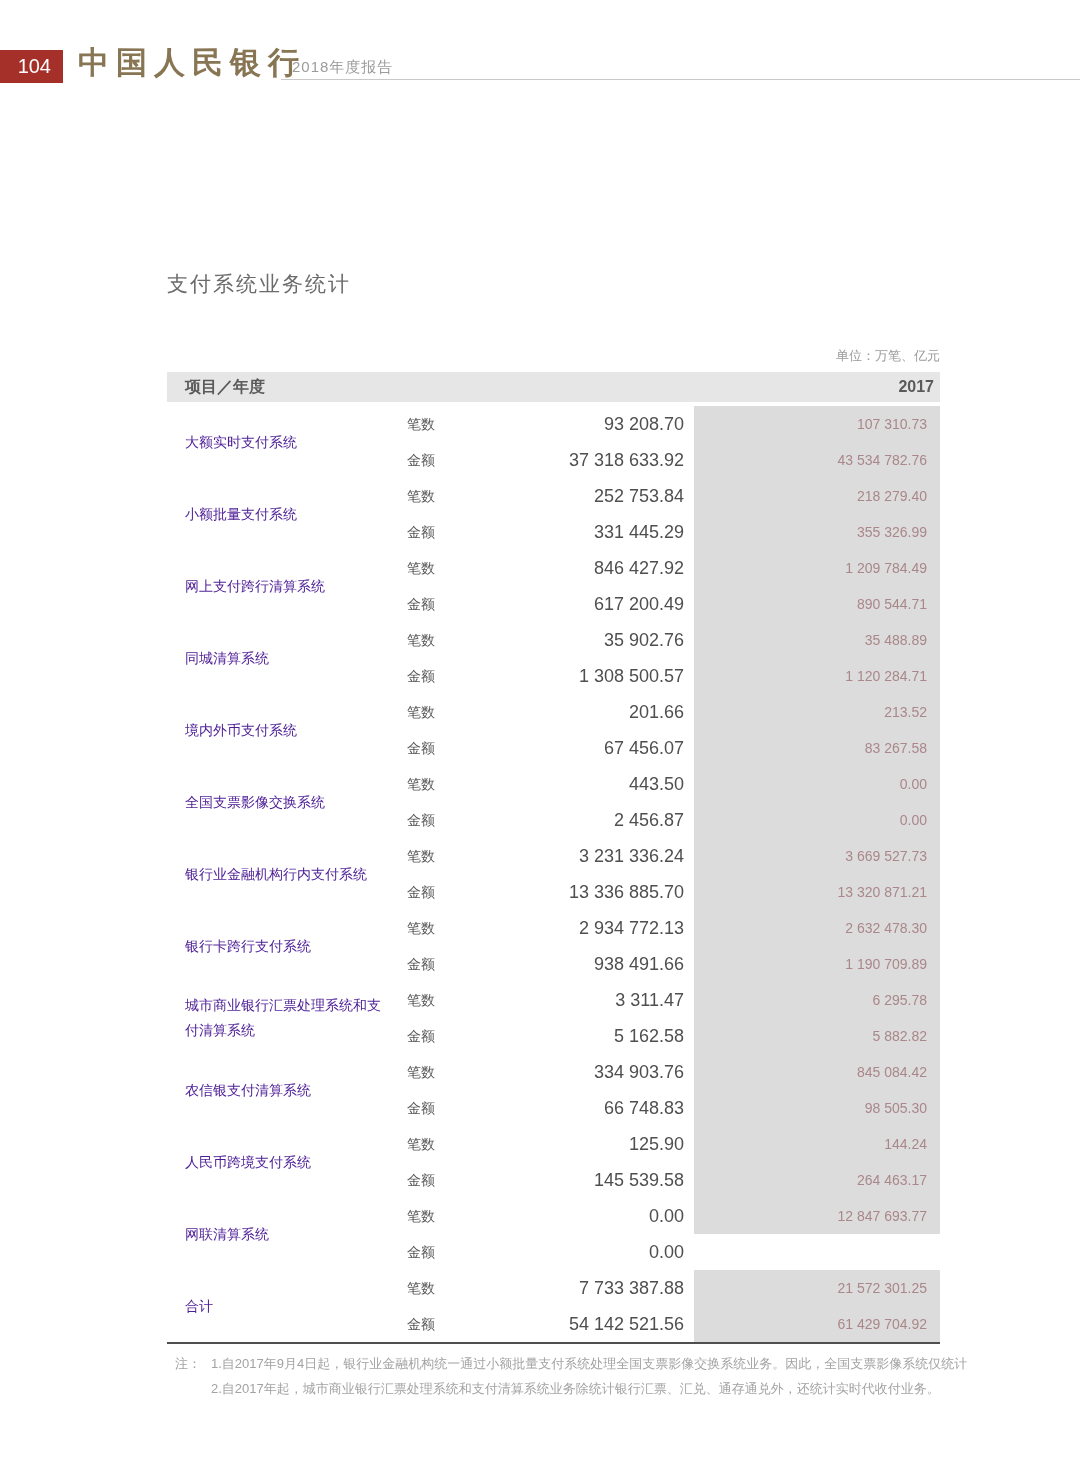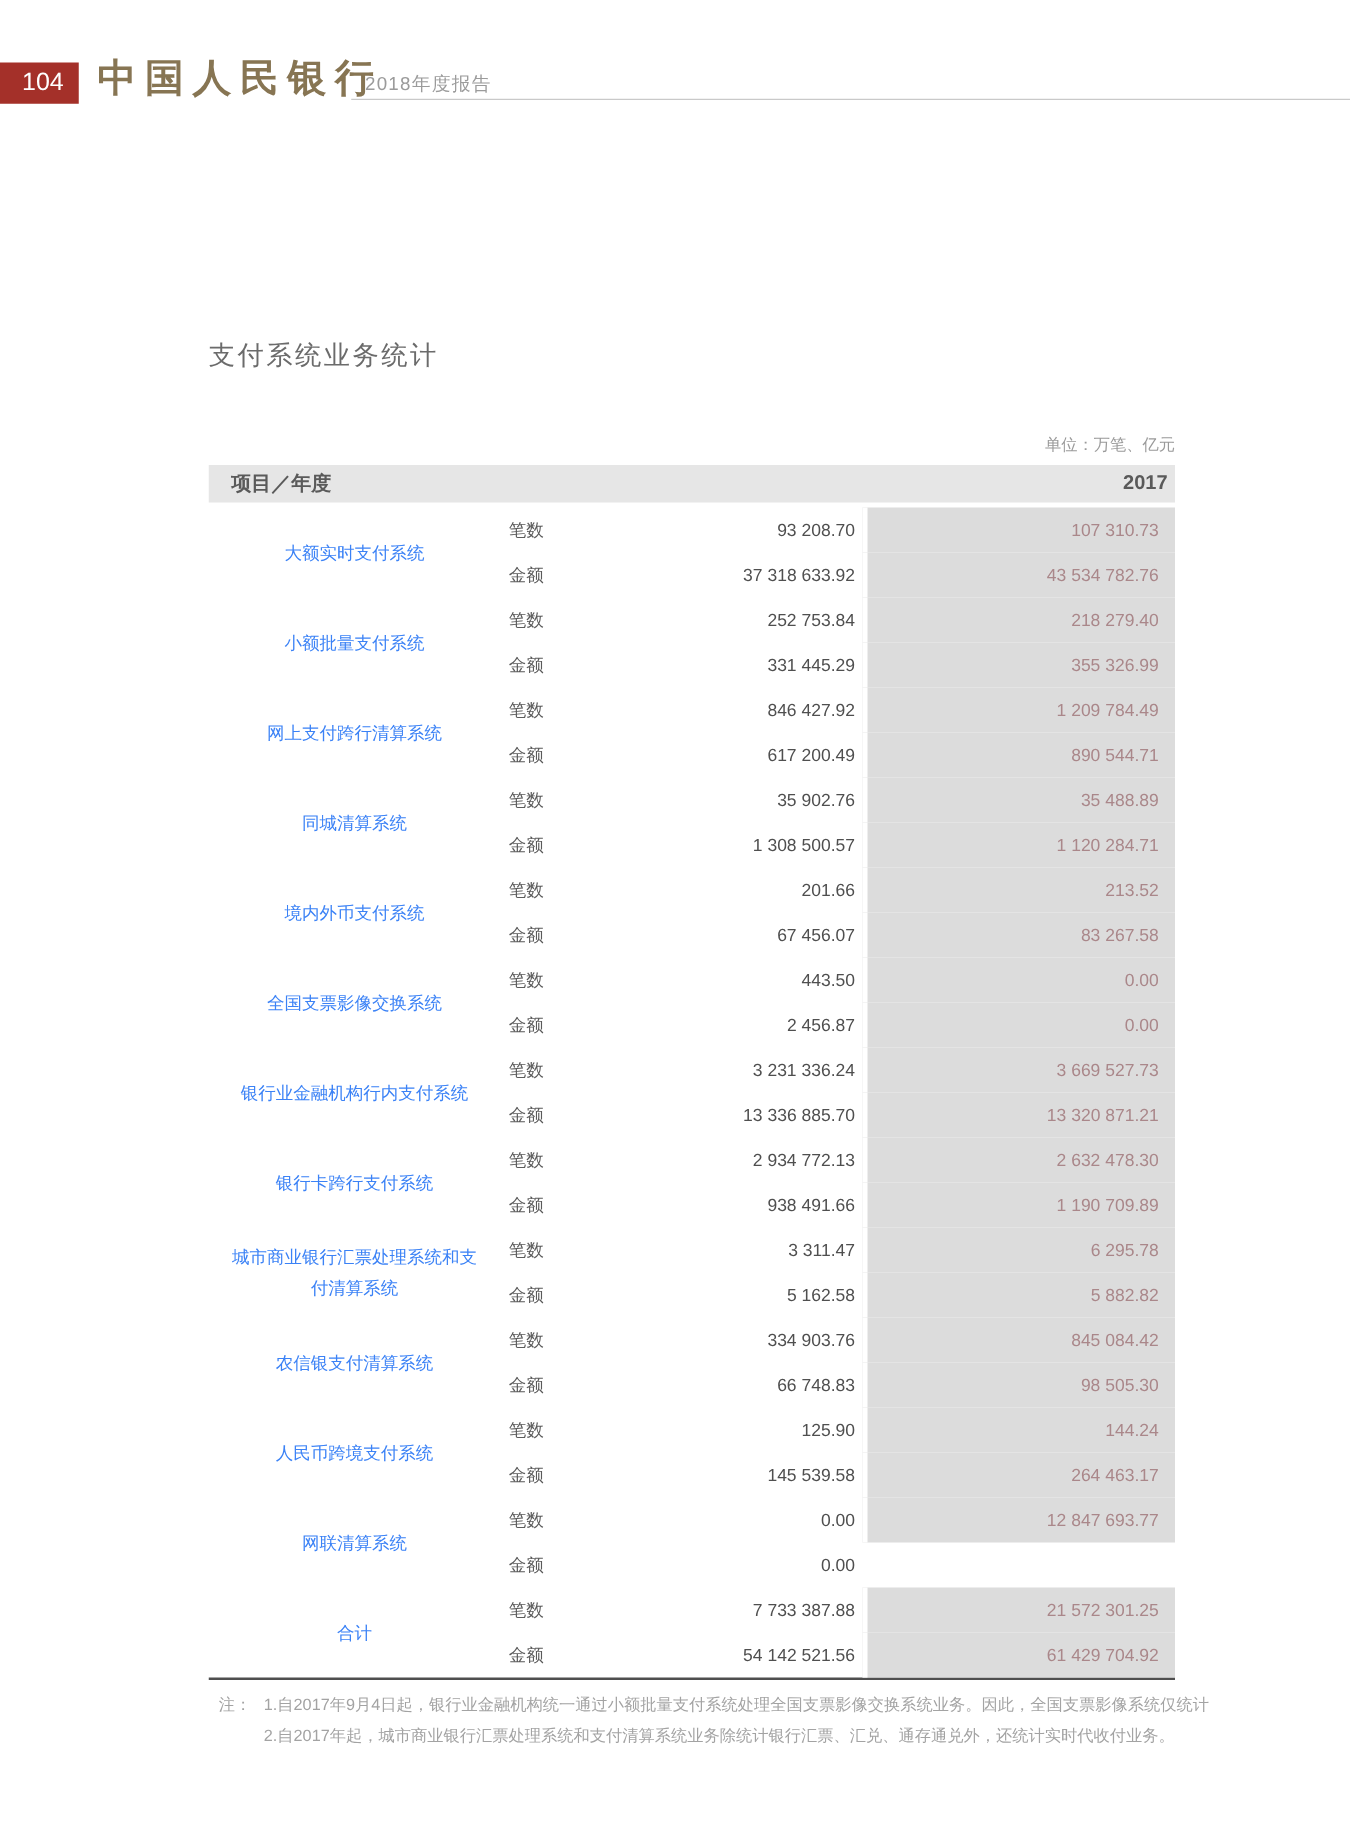--- a/index.html
+++ b/index.html
@@ -67,7 +67,7 @@
   }
   .metric { height:36px; line-height:36px; font-size:14px; color:#5a5a5a; }
   .v17 {
-    height:36px; line-height:36px; font-size:14px; color:#4f4f4f;
+    height:36px; line-height:36px; font-size:18px; color:#4f4f4f;
     text-align:right; padding-right:6px;
   }
   .v18 {

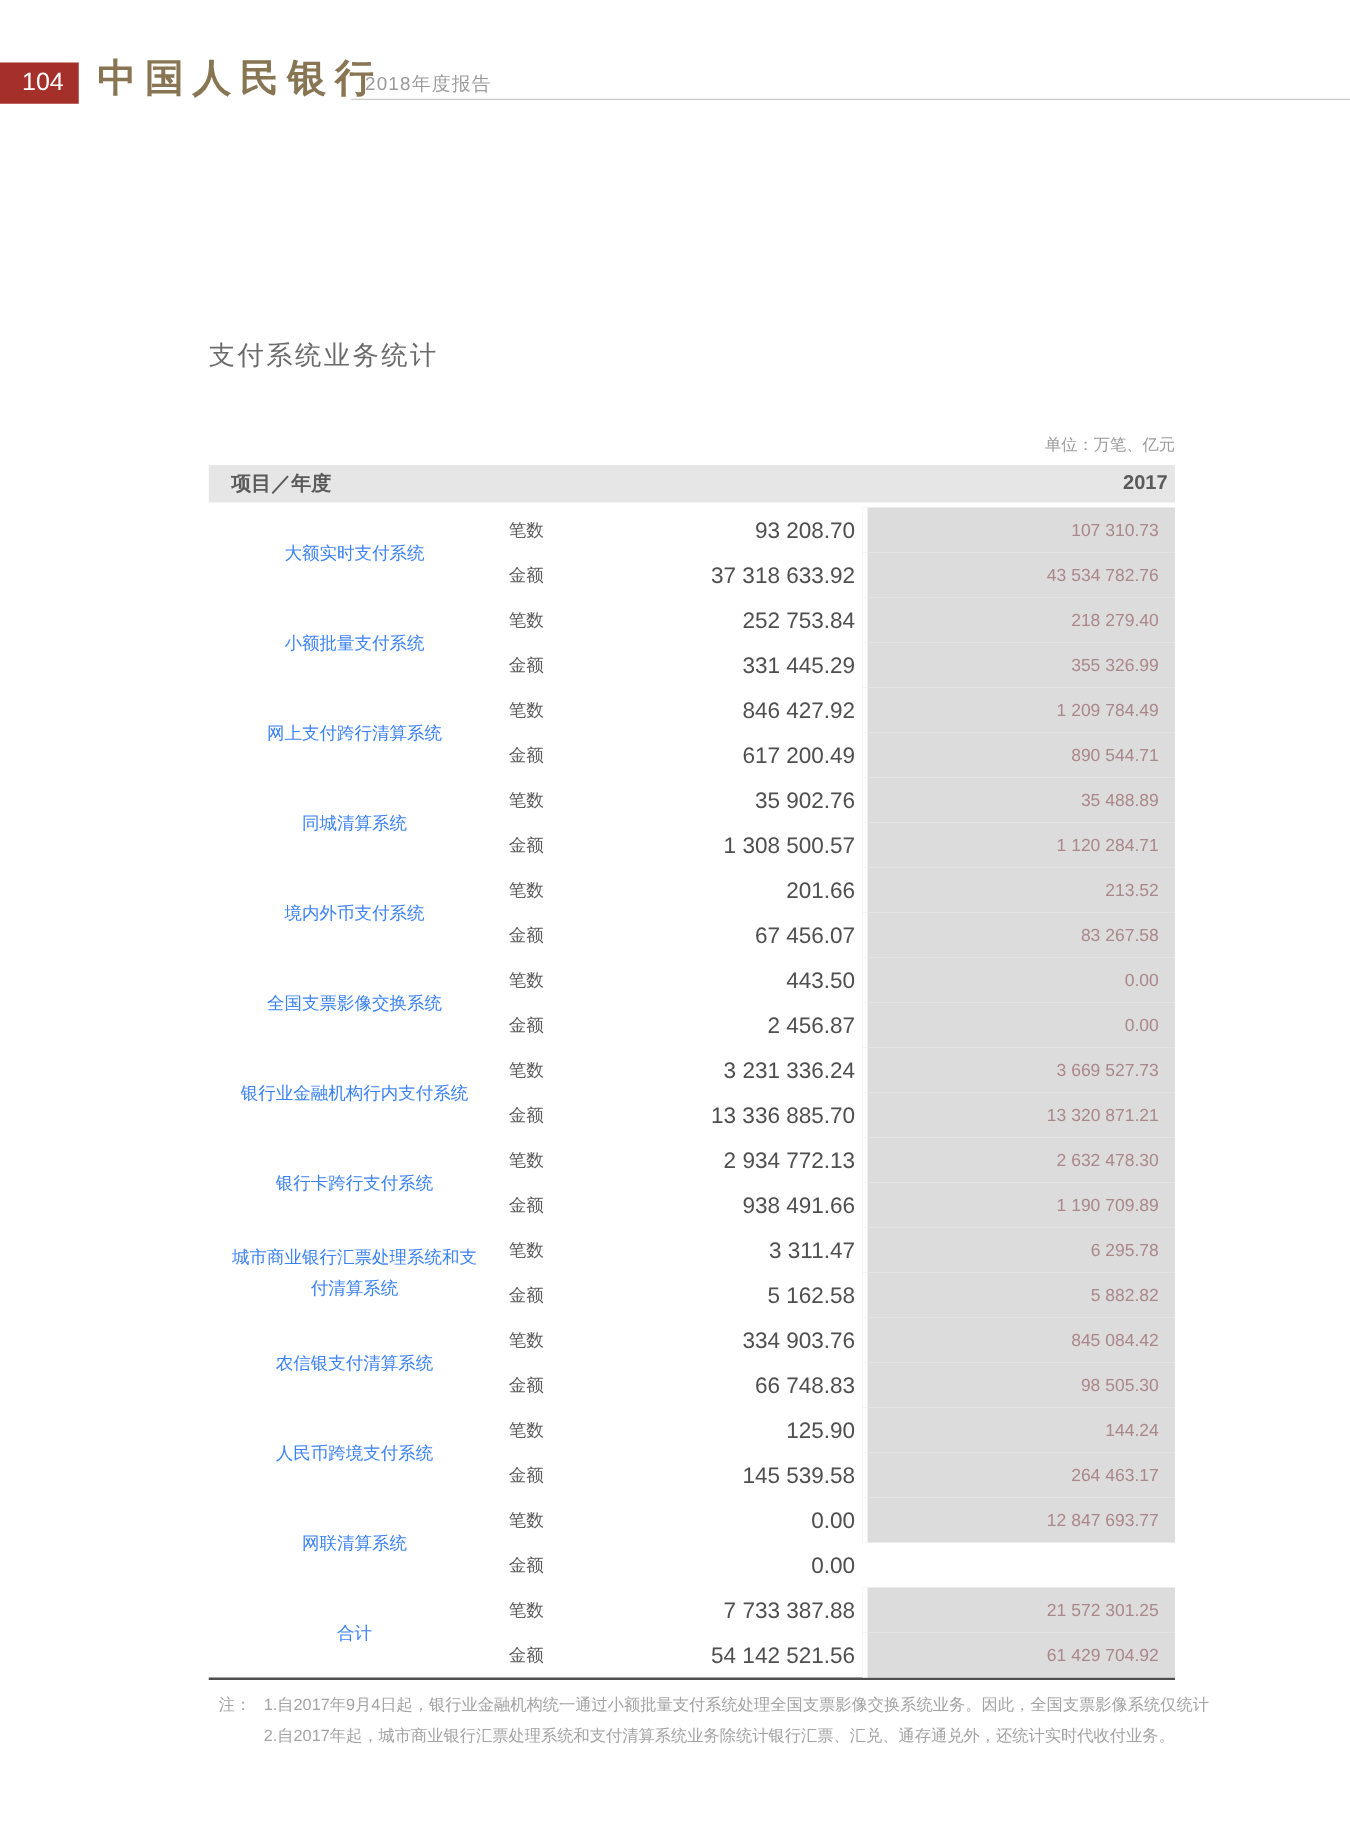--- a/index.html
+++ b/index.html
@@ -61,9 +61,8 @@
   .grp { display:grid; grid-template-columns:240px 88px 1fr 250px; }
   .sys {
     grid-row:1 / span 2; grid-column:1; align-self:center;
-    padding-left:18px; font-size:14px; color:#3b82f6; line-height:25px;
+    padding-left:18px; font-size:14px; color:#4c1d95; line-height:25px;
     max-width:215px;
-    text-align:center;
   }
   .metric { height:36px; line-height:36px; font-size:14px; color:#5a5a5a; }
   .v17 {

